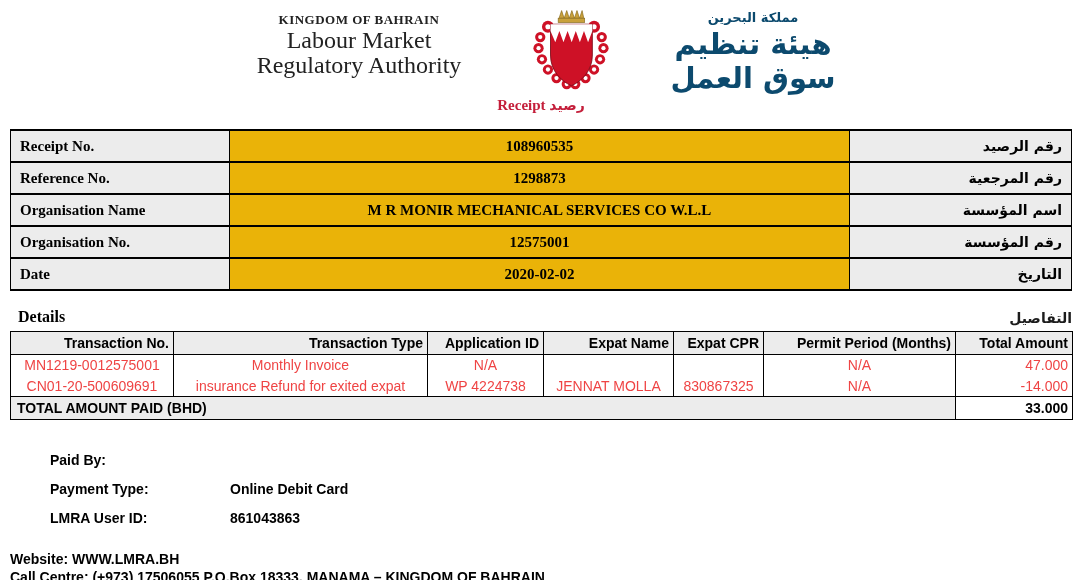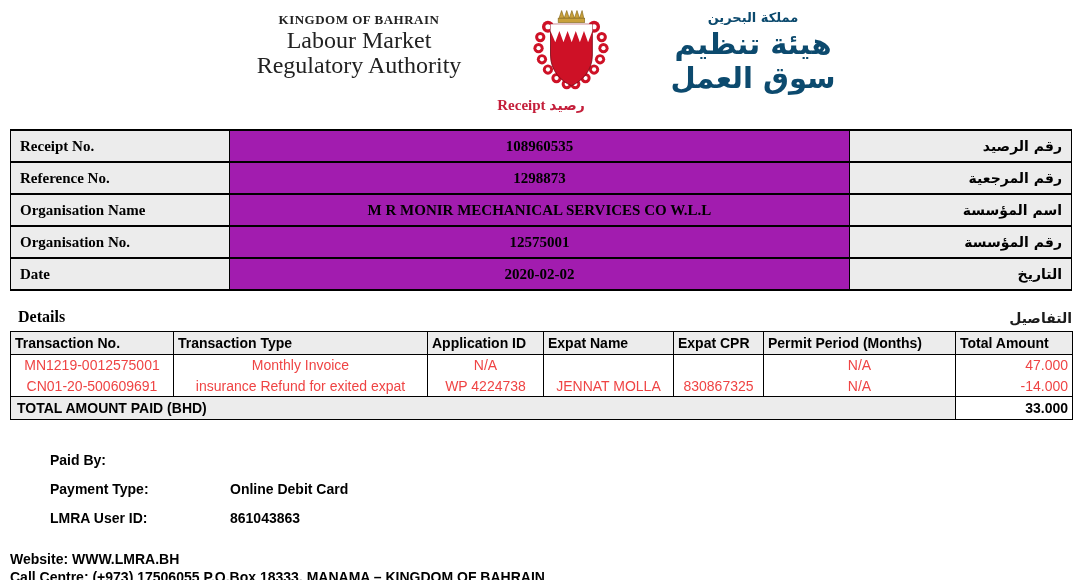--- a/index.html
+++ b/index.html
@@ -48,7 +48,7 @@
     height: 32px; vertical-align: middle;
   }
   td.i-label { width: 212px; background: #ececec; padding-left: 9px; }
-  td.i-value { width: 600px; text-align: center; background: #a21caf; }
+  td.i-value { width: 600px; text-align: center; background: #eab308; }
   td.i-ar    { width: 215px; background: #ececec; text-align: right; padding-right: 9px; font-size: 14px; }
 
   

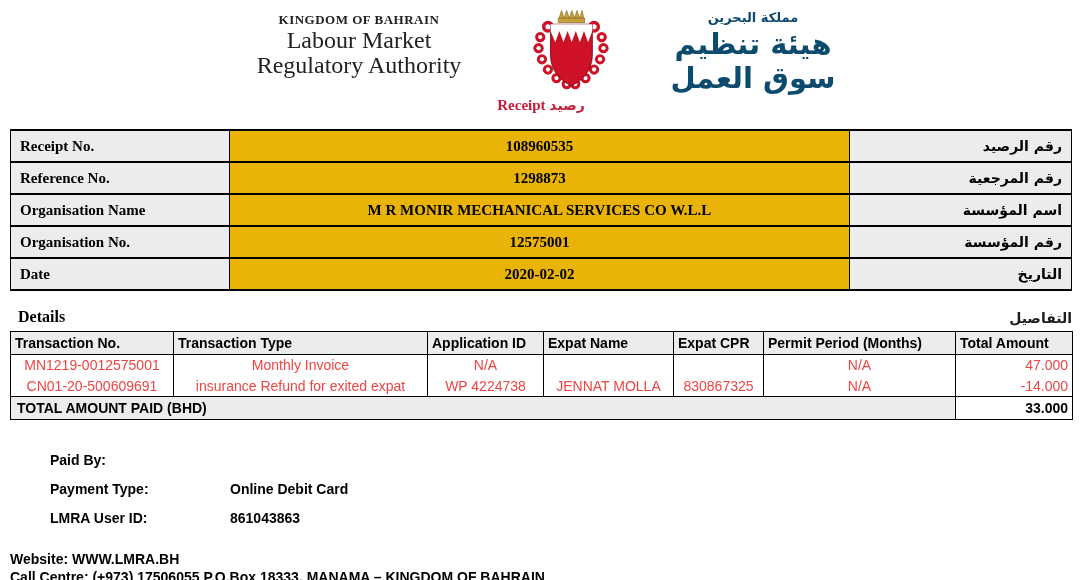--- a/index.html
+++ b/index.html
@@ -70,7 +70,7 @@
   }
   table.details th, table.details td { border: 1px solid #000; padding: 0 4px; }
   table.details thead th {
-    background: #ececec; font-weight: bold; height: 23px; text-align: left;
+    background: #ececec; font-weight: bold; height: 23px; text-align: right;
   }
   table.details tbody td {
     border-top: 0; border-bottom: 0; color: #ef4444;

